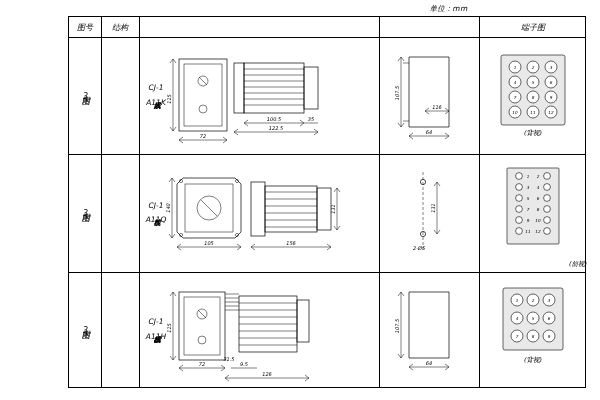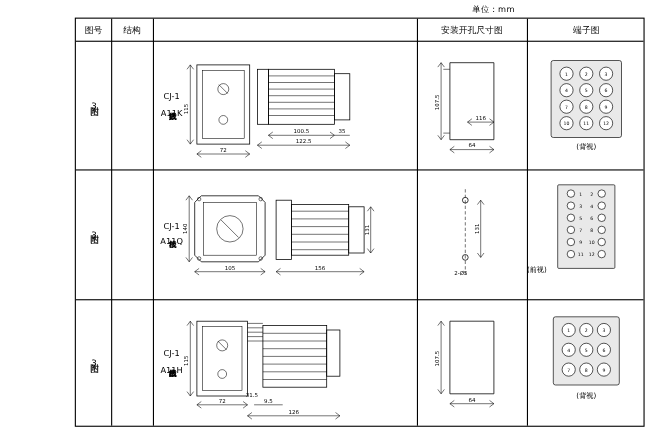--- a/index.html
+++ b/index.html
@@ -10,7 +10,7 @@
     color:#000;
     overflow:hidden;
   }
-  .page{position:relative;width:482px;height:400px;}
+  .page{position:relative;width:482px;height:400px;font-style:italic;}
 
   .unit{
     position:absolute;

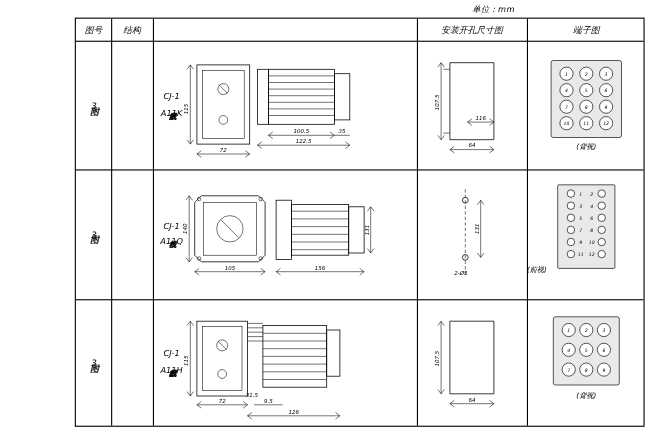--- a/index.html
+++ b/index.html
@@ -99,7 +99,6 @@
 
     <div class="cell-h colA">图号</div>
     <div class="cell-h colB">结构</div>
-    <div class="cell-h colD">安装开孔尺寸图</div>
     <div class="cell-h colE">端子图</div>
 
     <div class="rowlabel" style="left:0;top:20px;width:32px;height:117px;">

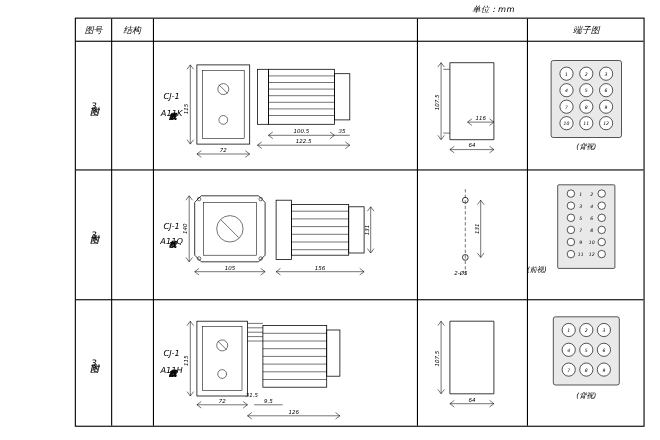--- a/index.html
+++ b/index.html
@@ -307,7 +307,7 @@
             <text class="tnum" x="59" y="79" text-anchor="middle">12</text>
         </g>
       </svg>
-      <div style="position:absolute;left:0;top:87px;width:108px;text-align:left;font-size:6.5px;">(前视)</div>
+      <div style="position:absolute;left:0;top:106px;width:108px;text-align:right;font-size:6.5px;">(前视)</div>
     </div>
 
     <div class="rowlabel" style="left:0;top:255px;width:32px;height:115px;">

